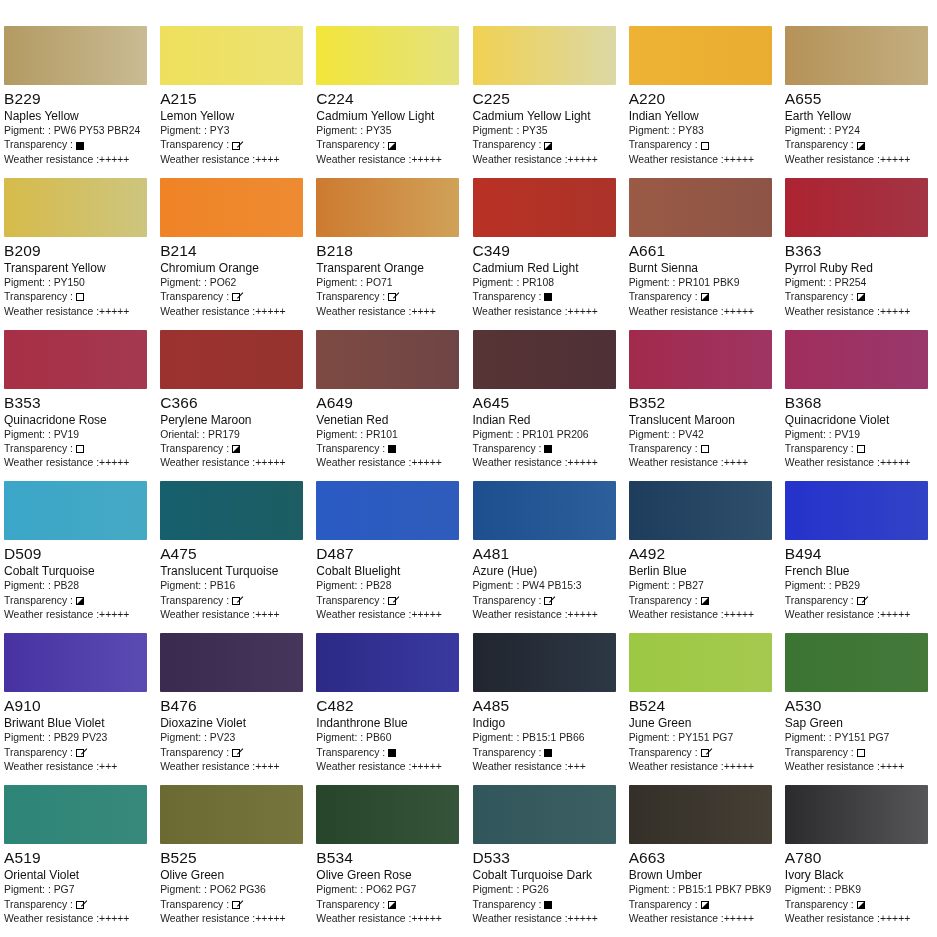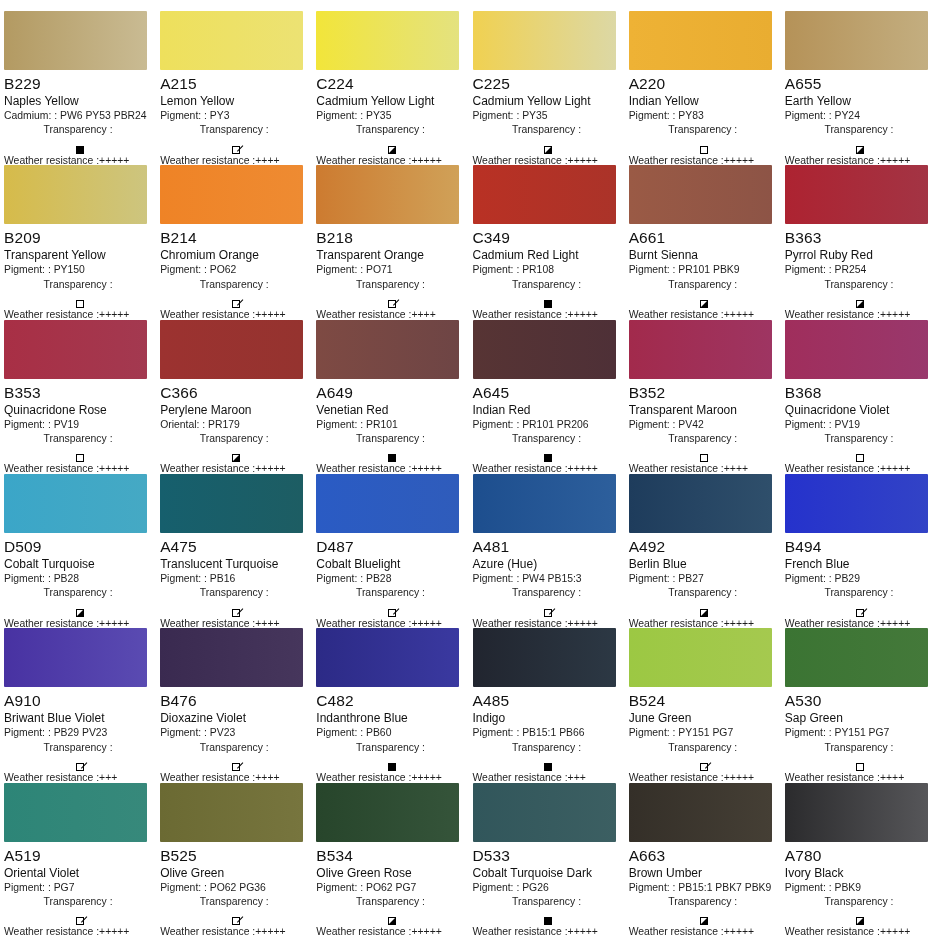--- a/index.html
+++ b/index.html
@@ -23,7 +23,7 @@
     width: 937px;
     height: 937px;
     box-sizing: border-box;
-    padding: 11px 0 0 0;
+    padding: 26px 0 0 0;
   }
 
   .swatch-cell {

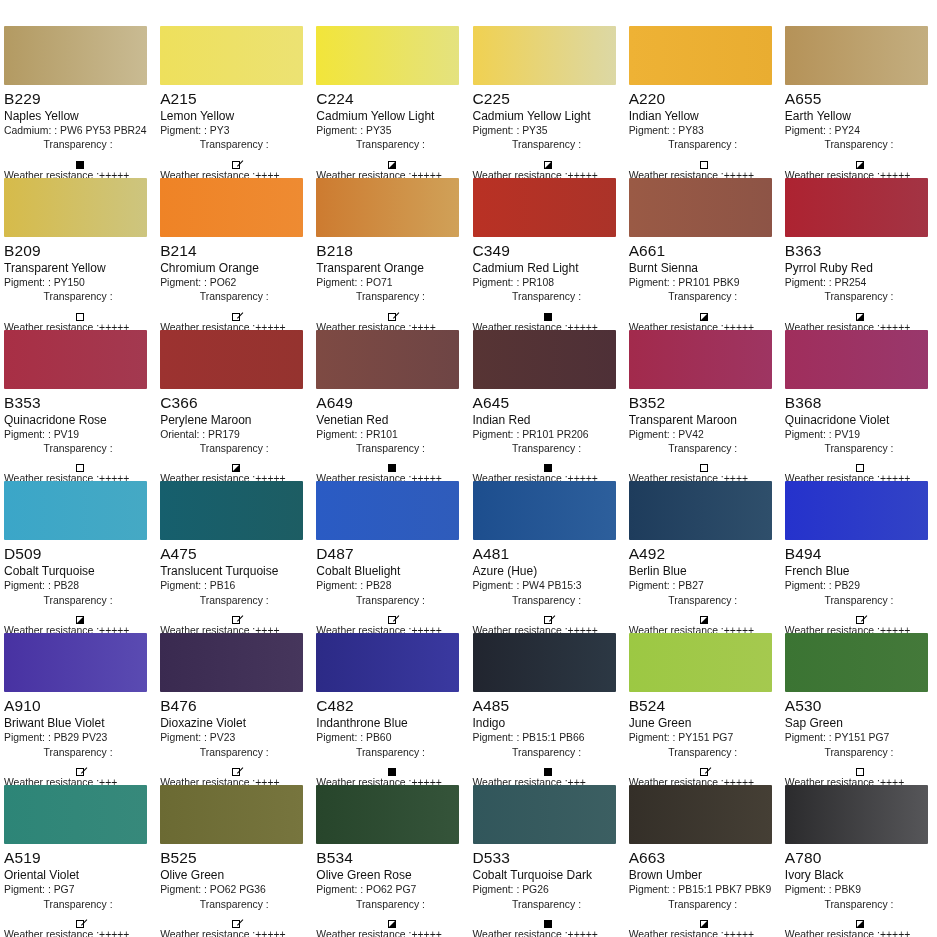--- a/index.html
+++ b/index.html
@@ -129,7 +129,7 @@
       </div>
       <div class="swatch-code">B229</div>
       <div class="swatch-name">Naples Yellow</div>
-      <div class="swatch-pigment">Cadmium: : PW6 PY53 PBR24</div>
+      <div class="swatch-pigment">Pigment: : PW6 PY53 PBR24</div>
       <div class="swatch-transparency">
         <span class="tr-label">Transparency :</span>
         <span class="tr-icon opaque"></span>

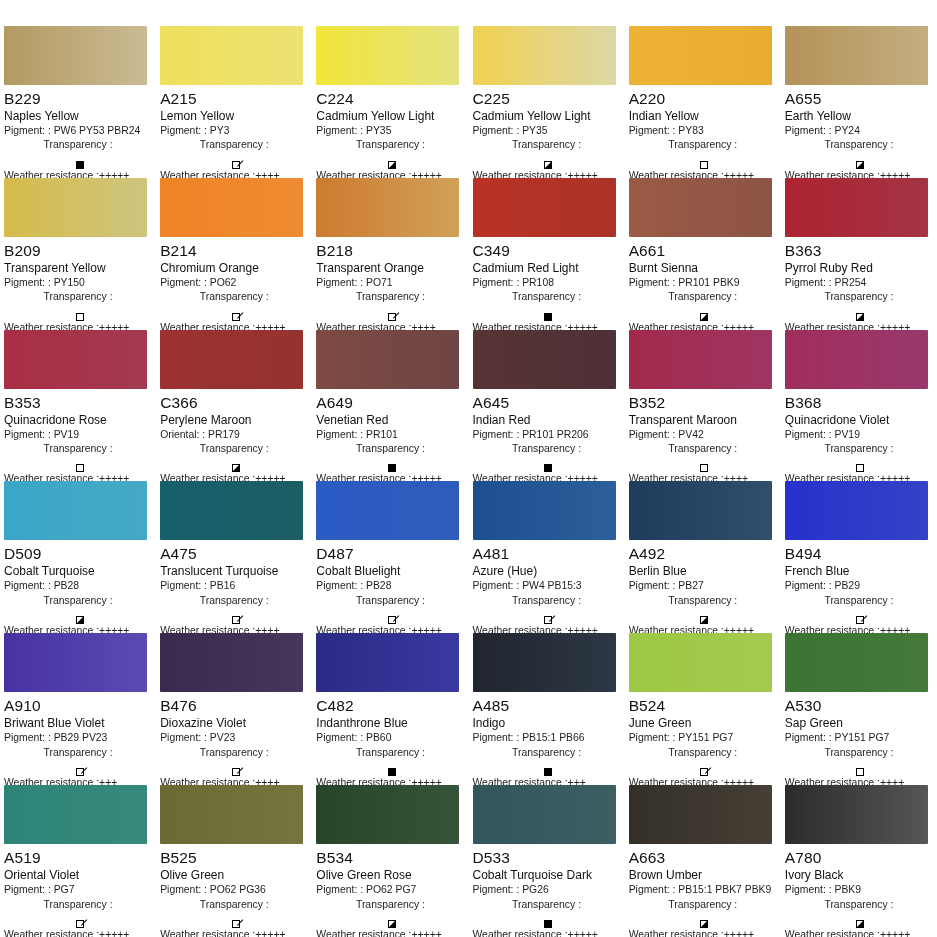--- a/index.html
+++ b/index.html
@@ -76,8 +76,7 @@
   .swatch-transparency {
     display: flex;
     align-items: center;
-    gap: 8px;
-    flex-direction: column;
+    gap: 0px;
   }
 
   .tr-label { display: inline-block; }

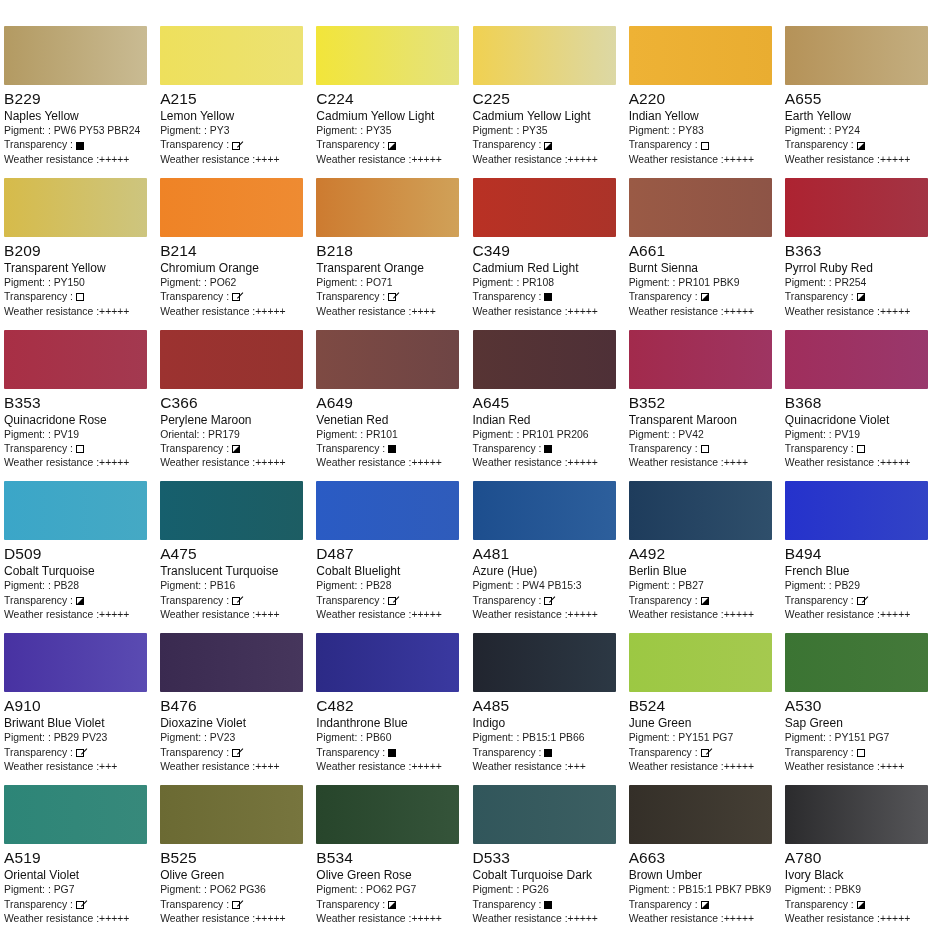--- a/index.html
+++ b/index.html
@@ -335,7 +335,7 @@
         <div class="chip-inner" style="background: linear-gradient(90deg, rgb(162, 42, 76) 0%, rgb(158, 53, 98) 100%);"></div>
       </div>
       <div class="swatch-code">B352</div>
-      <div class="swatch-name">Transparent Maroon</div>
+      <div class="swatch-name">Translucent Maroon</div>
       <div class="swatch-pigment">Pigment: : PV42</div>
       <div class="swatch-transparency">
         <span class="tr-label">Transparency :</span>

